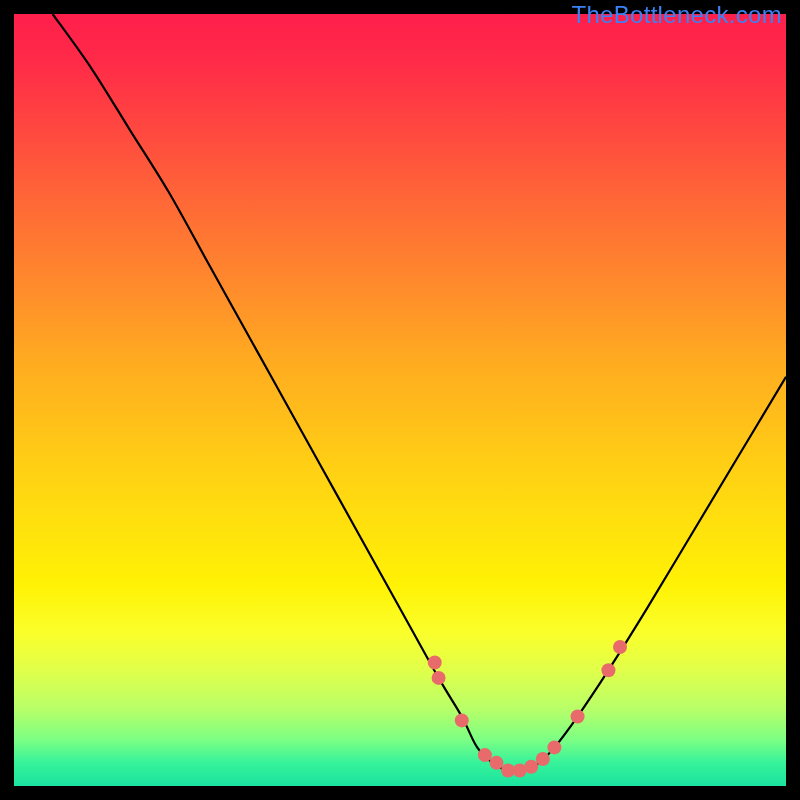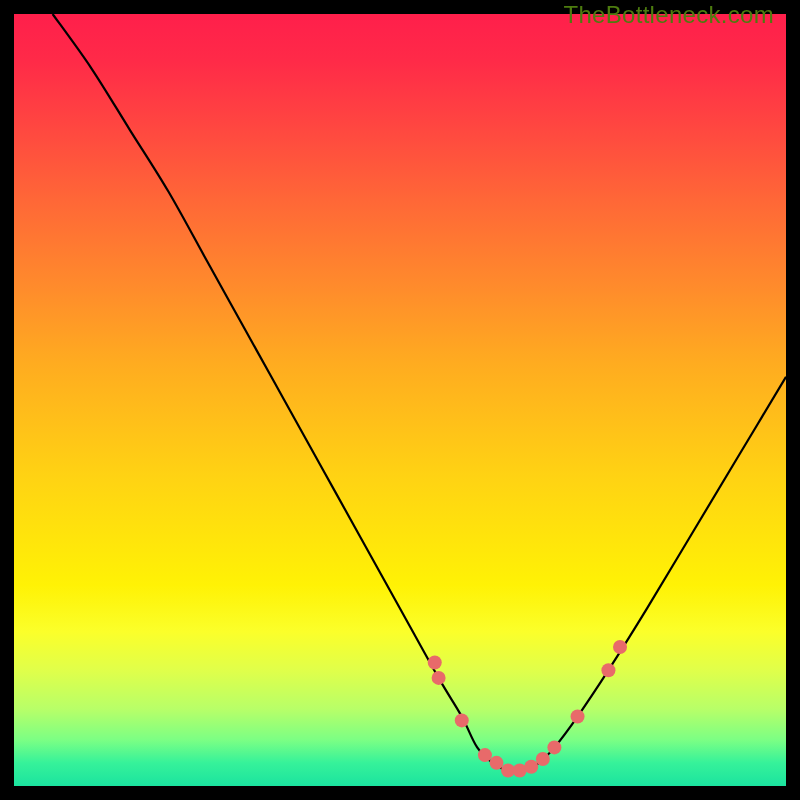--- a/index.html
+++ b/index.html
@@ -53,8 +53,8 @@
   .watermark {
     position: absolute;
     top: 1px;
-    right: 26px;
-    color: #4d7c0f;
+    right: 18px;
+    color: #3b82f6;
     font-size: 24px;
     font-weight: 500;
     letter-spacing: 0.3px;

